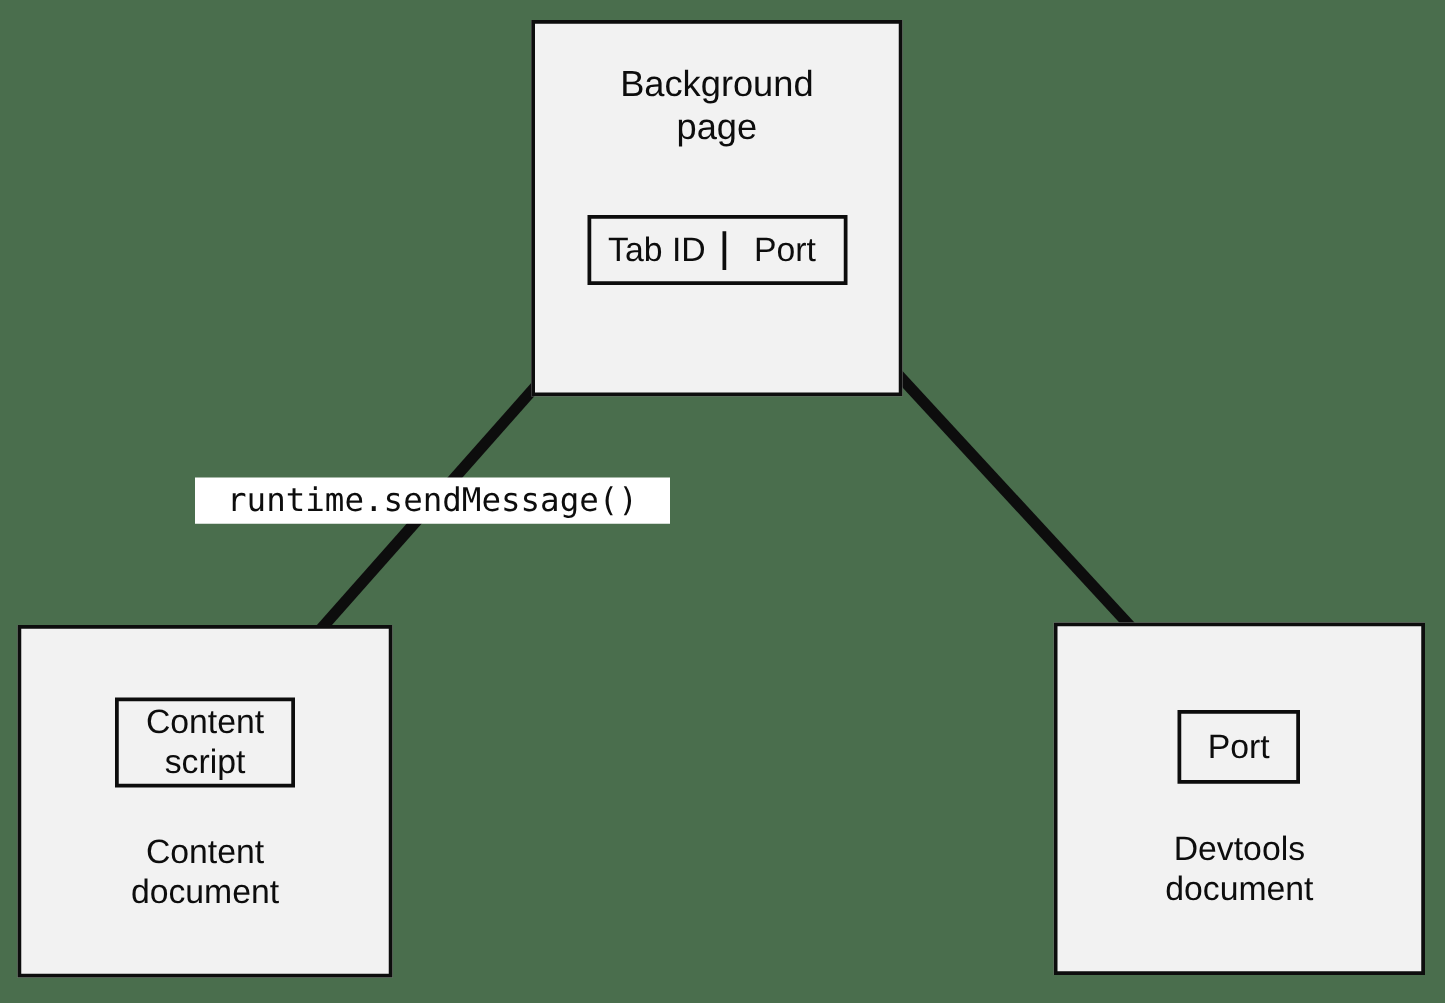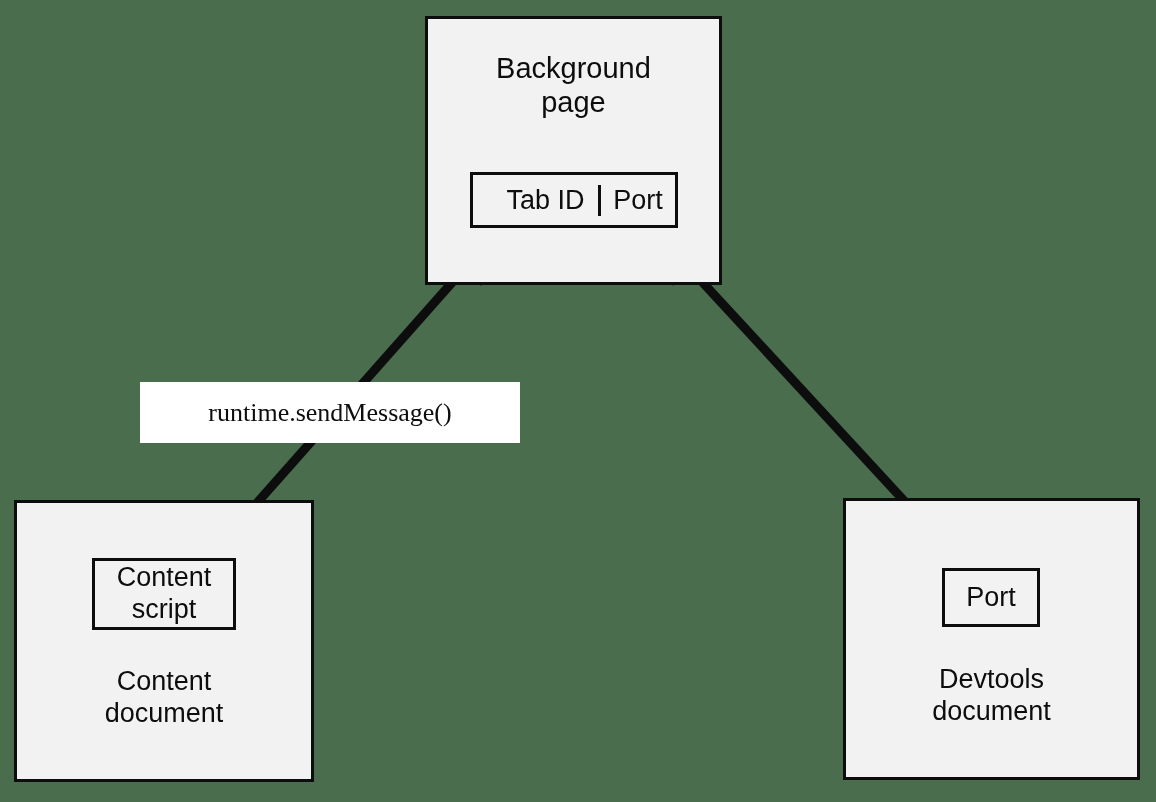--- a/index.html
+++ b/index.html
@@ -58,7 +58,7 @@
     left: 425px;
     top: 16px;
     width: 297px;
-    height: 269px;
+    height: 301px;
   }
   #background-page-title {
     margin-top: 32px;

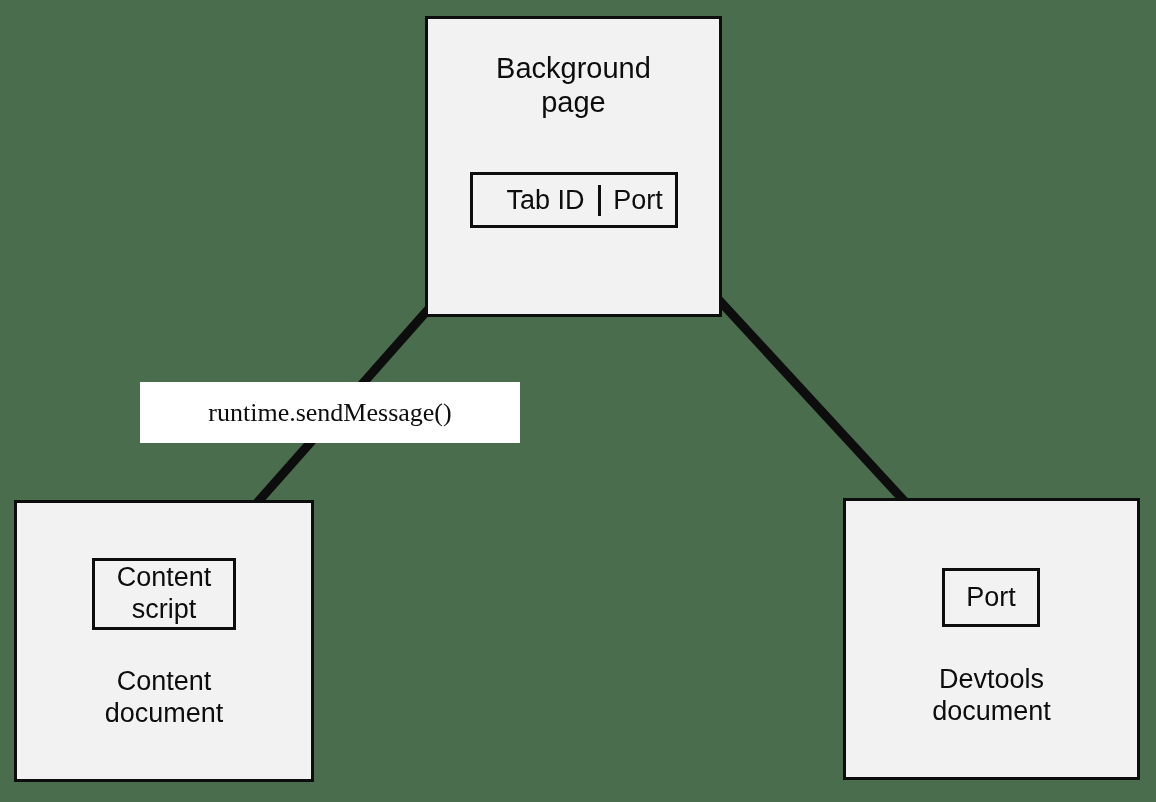--- a/index.html
+++ b/index.html
@@ -86,7 +86,6 @@
   #port-table-cell-tabid {
     width: 108px;
     border-right: 3px solid #0d0d0d;
-    margin-left: 20px;
   }
   #port-table-cell-port {
     flex: 1;

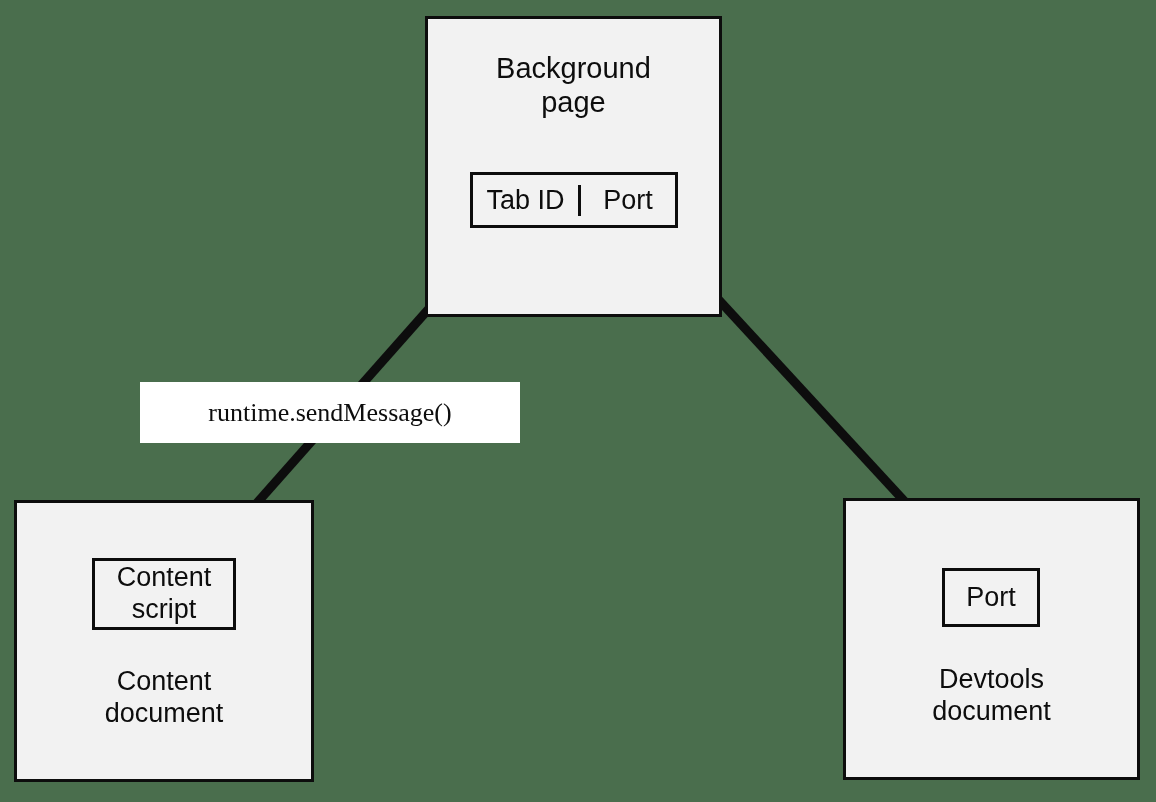--- a/index.html
+++ b/index.html
@@ -158,11 +158,10 @@
     box-sizing: border-box;
   }
   #edge-label-sendmessage {
-    left: 140px;
+    left: 156px;
     top: 382px;
     width: 380px;
-    height: 61px;
-    font-family: Liberation Serif, serif;
+    height: 37px;
   }
   #edge-label-postmessage {
     left: 652px;

